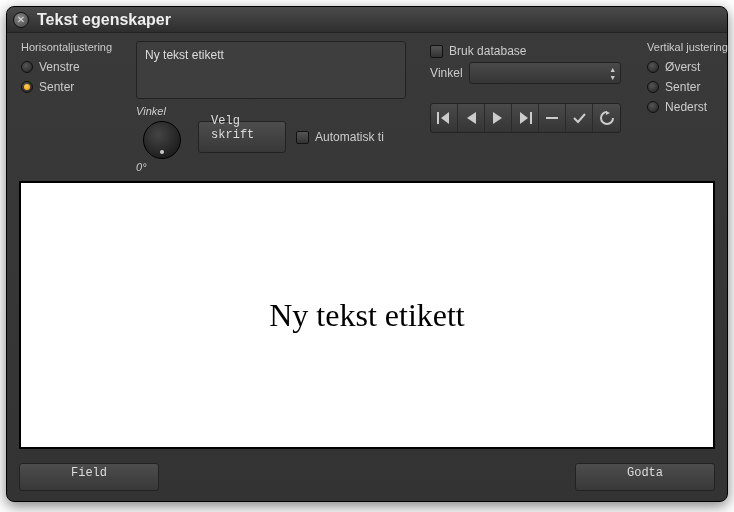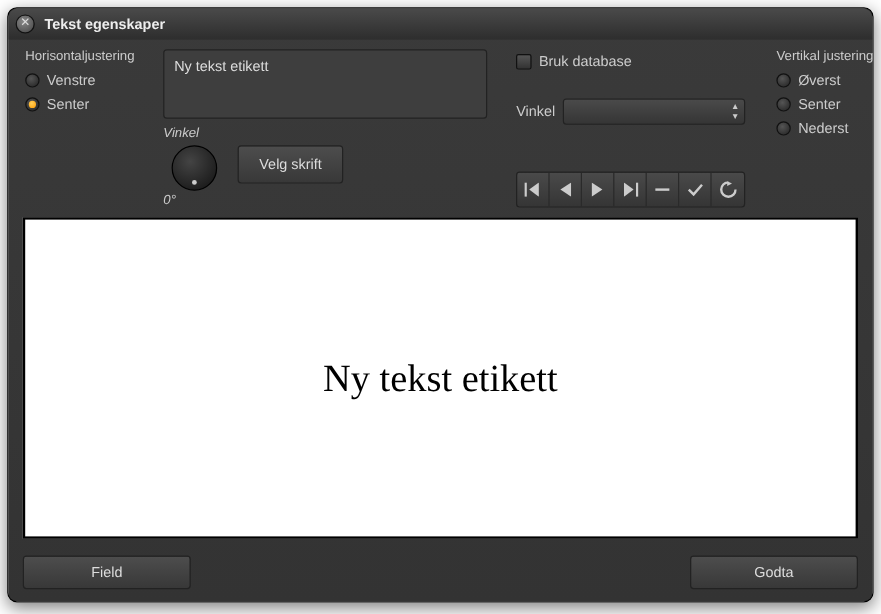--- a/index.html
+++ b/index.html
@@ -44,7 +44,7 @@
     cursor: pointer;
     margin-right: 8px;
   }
-  .titlebar-text { color: #eee; font-weight: bold; font-size: 12px; }
+  .titlebar-text { color: #eee; font-weight: bold; font-size: 16px; }
   .controls {
     display: flex;
     padding: 8px 10px 6px 10px;

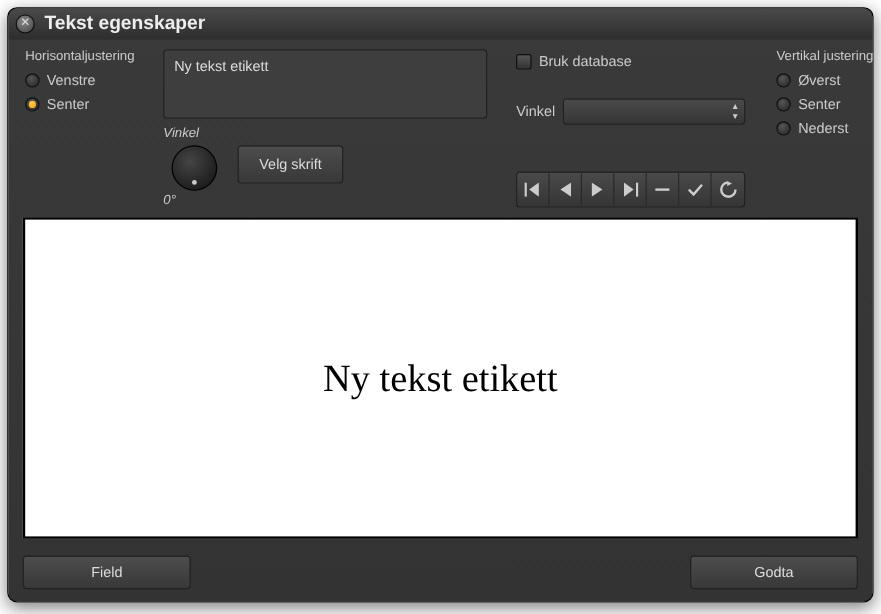--- a/index.html
+++ b/index.html
@@ -112,7 +112,7 @@
     border-radius: 2px;
   }
   .auto-check { margin-top: 22px; max-width: 92px; overflow: hidden; white-space: nowrap; }
-  .col-db { width: 195px; justify-content: space-between; }
+  .col-db { width: 195px; }
   .db-row { display: flex; align-items: center; gap: 6px; height: 24px; }
   .select {
     flex: 1; height: 22px;

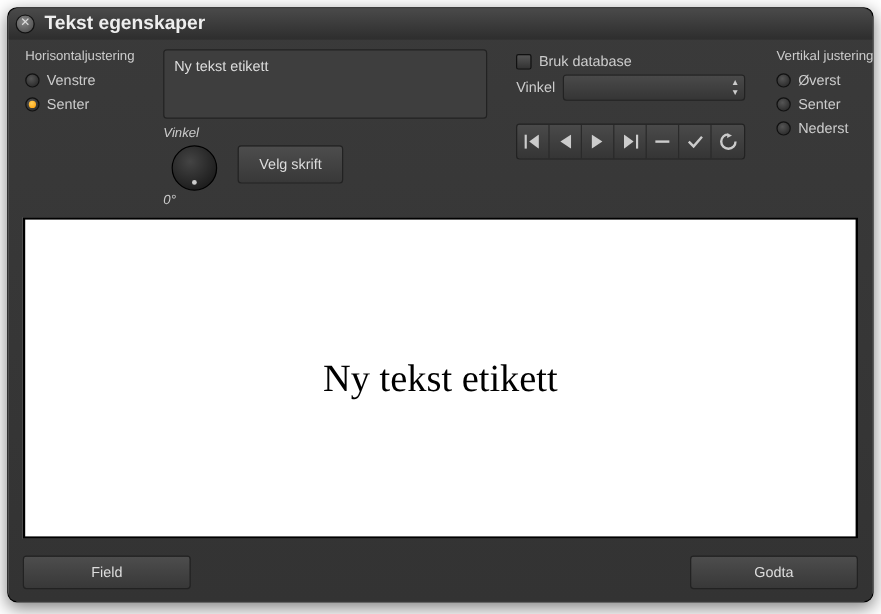--- a/index.html
+++ b/index.html
@@ -100,8 +100,9 @@
     font-size: 12px;
     padding: 10px 12px;
     height: 30px;
-    display: flex; align-items: center; justify-content: center;
+    display: flex; align-items: flex-end; justify-content: center;
     cursor: pointer;
+    font-family: Liberation Mono, monospace;
   }
   .font-btn { width: 88px; height: 32px; margin-top: 16px; }
   .checkbox-row { display: flex; align-items: center; gap: 6px; height: 20px; cursor: pointer; }

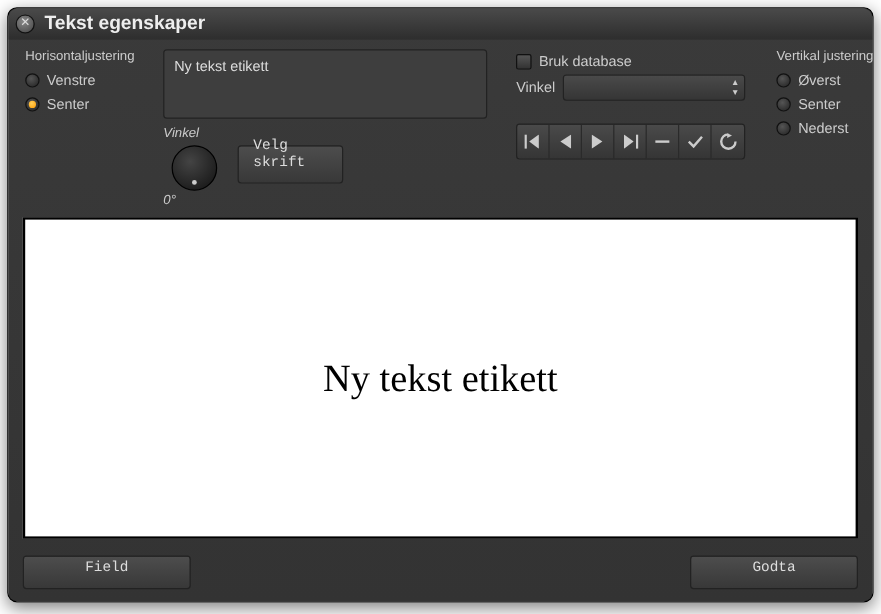--- a/index.html
+++ b/index.html
@@ -197,6 +197,10 @@
         <div class="btn font-btn">
           <span>Velg skrift</span>
         </div>
+        <div class="checkbox-row auto-check">
+          <div class="checkbox"></div>
+          <span>Automatisk ti</span>
+        </div>
       </div>
     </div>
 

